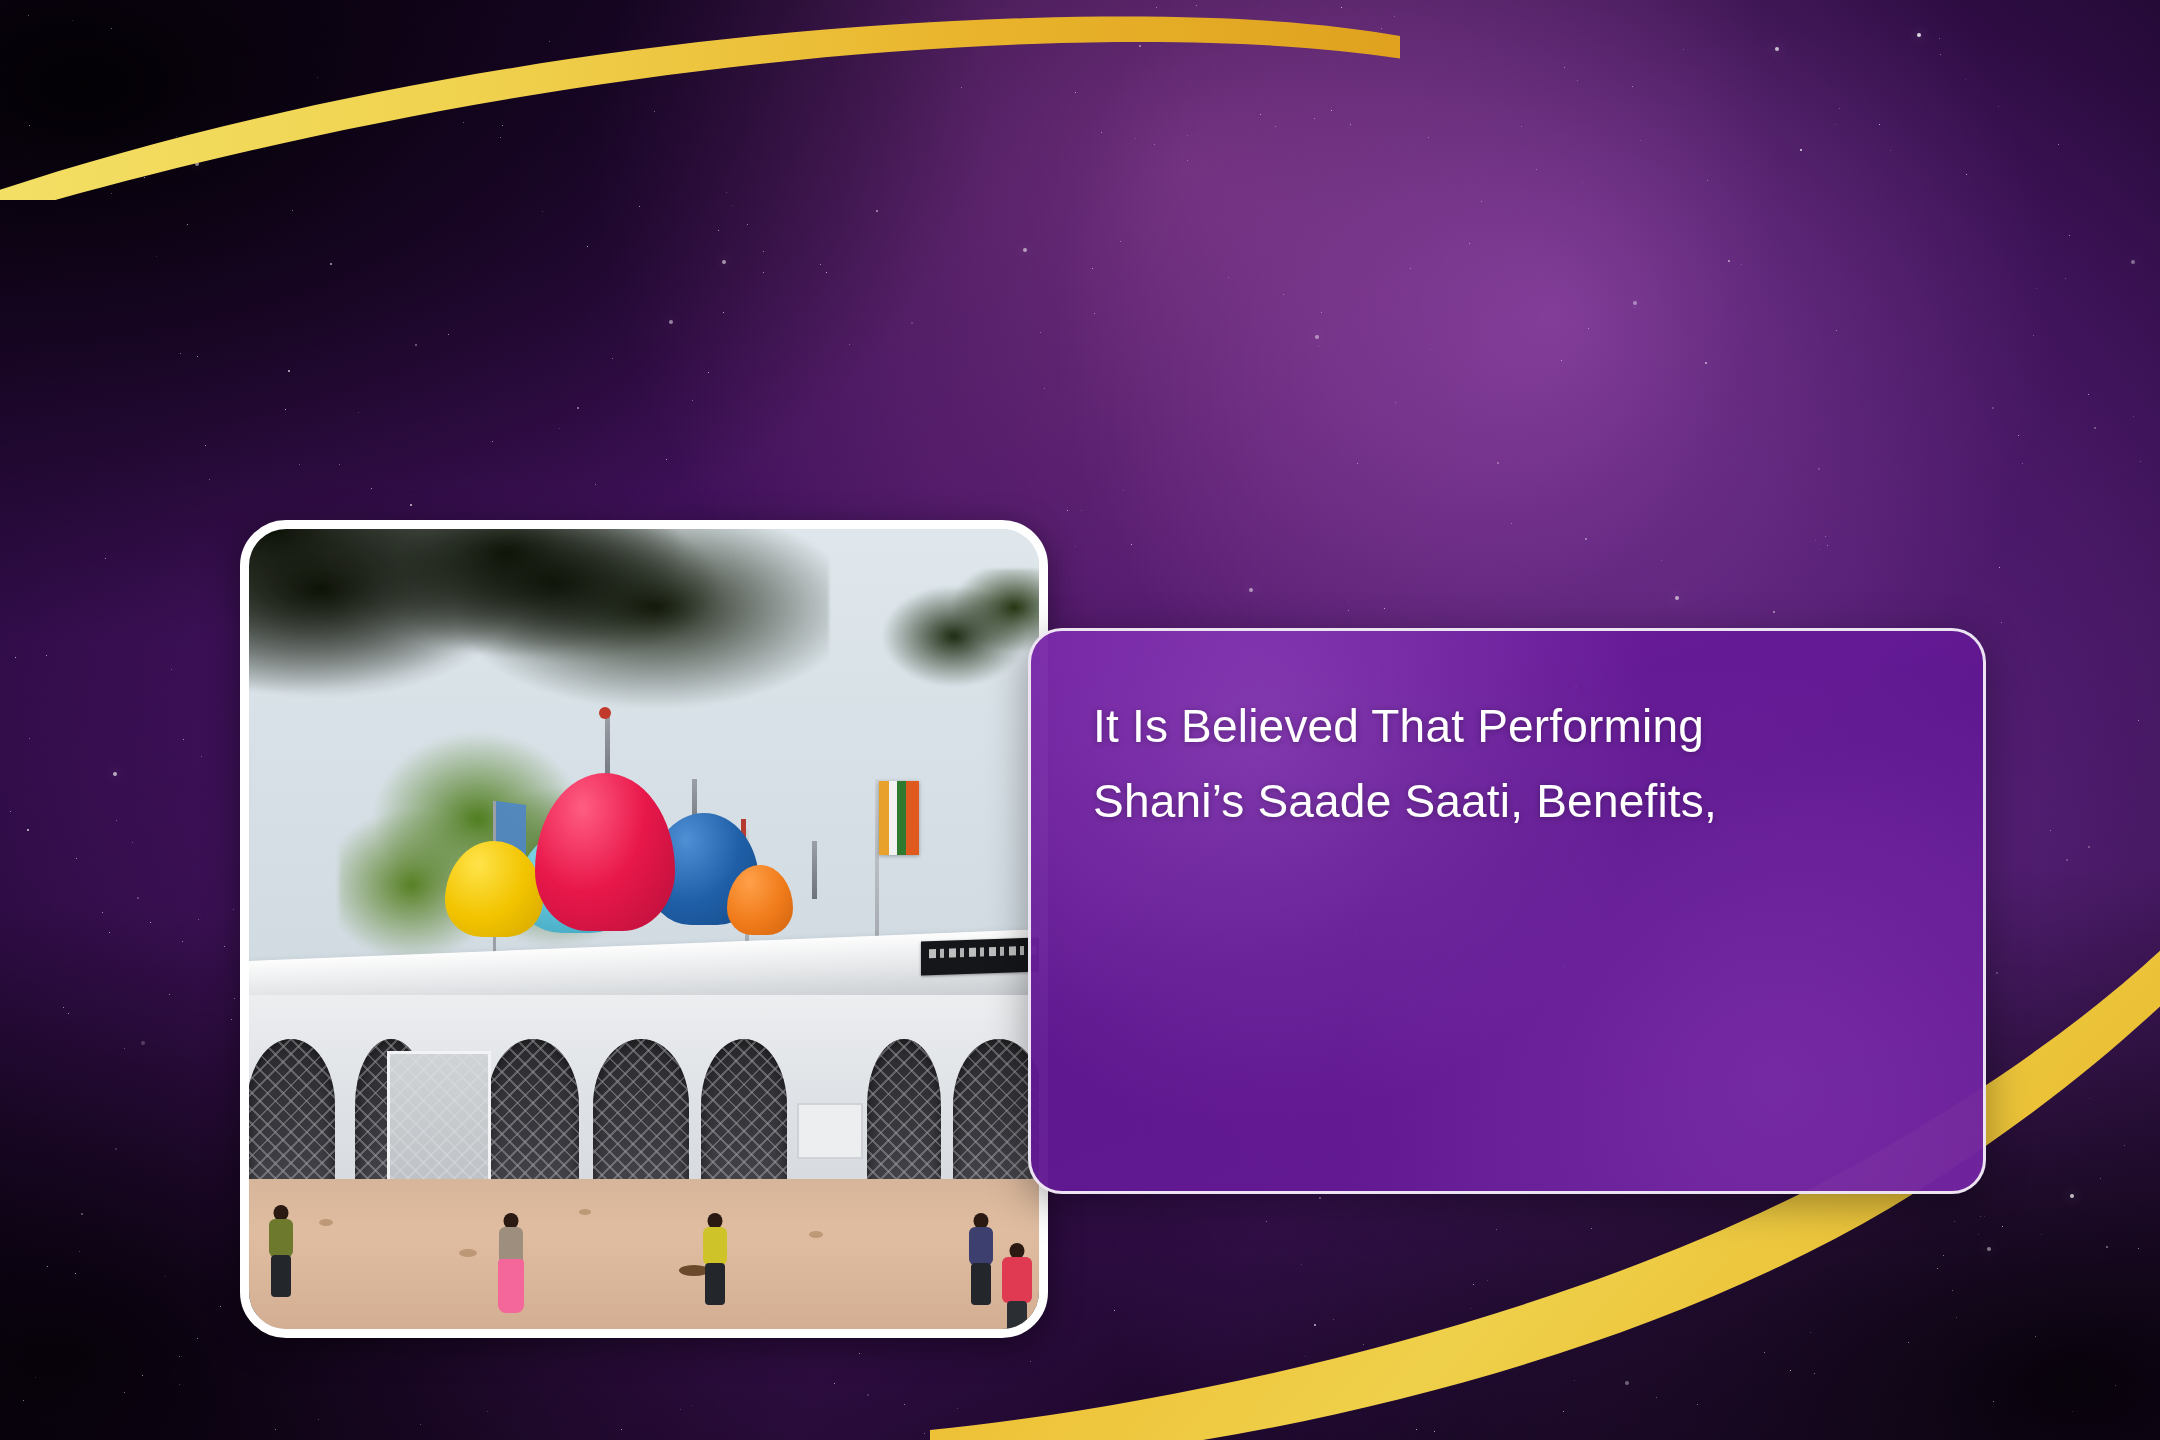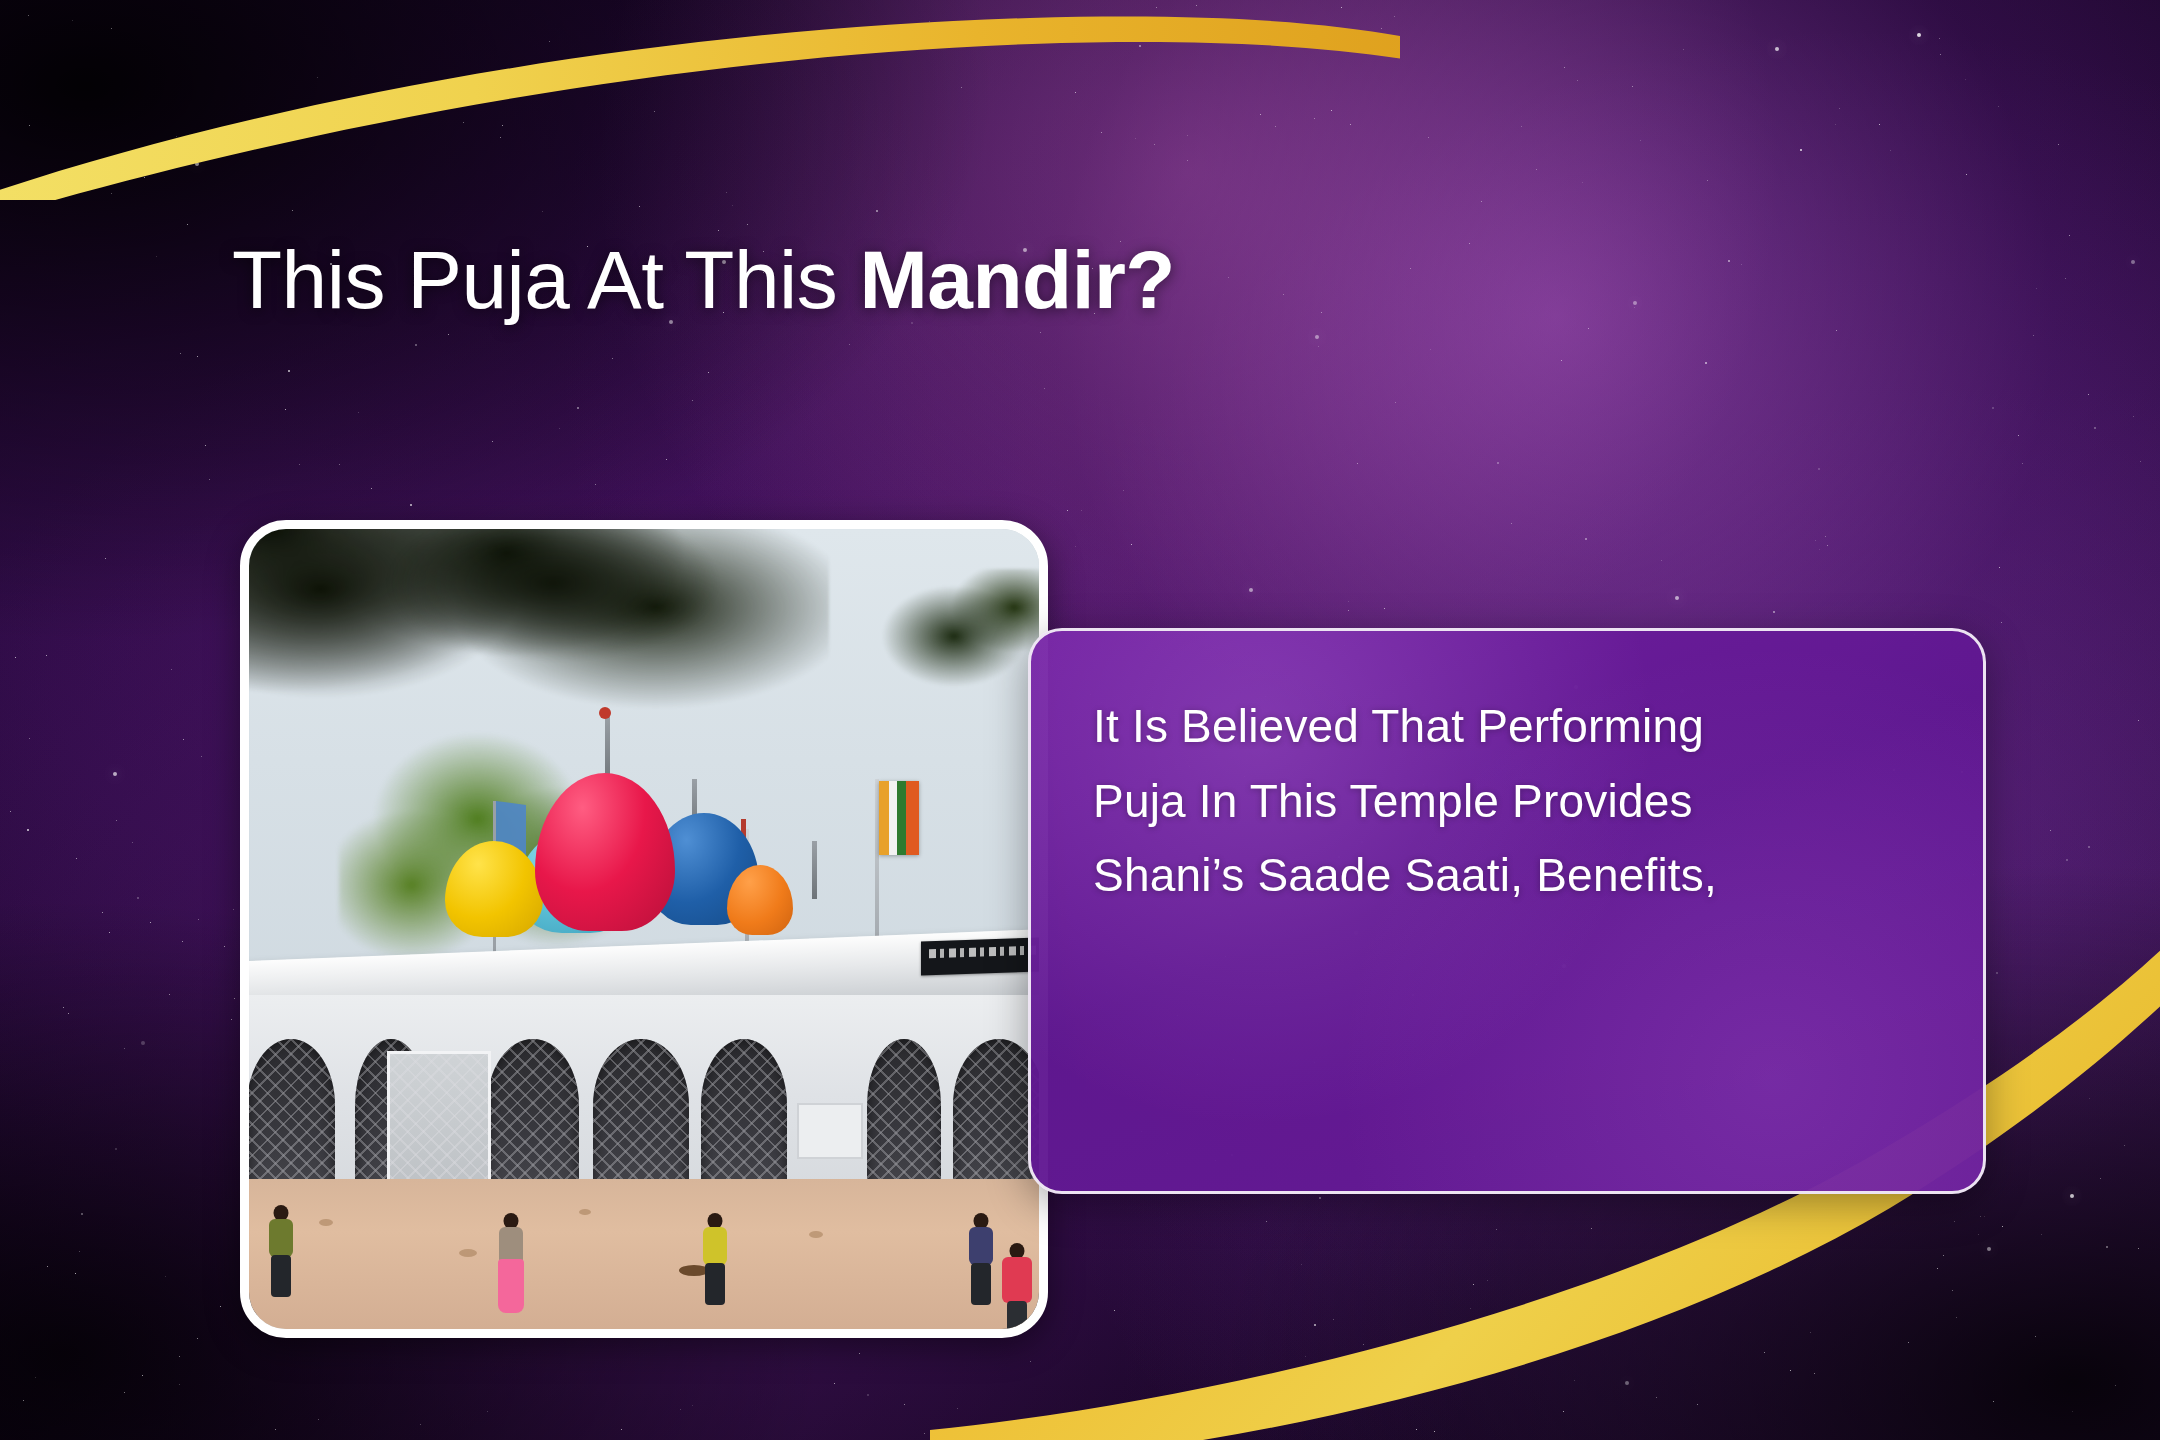--- a/index.html
+++ b/index.html
@@ -655,7 +655,6 @@
   </svg>
 
   <div class="heading">
-    <div><span>This Puja At This </span><span class="bold">Mandir?</span></div>
   </div>
 
   <div class="photo-card">

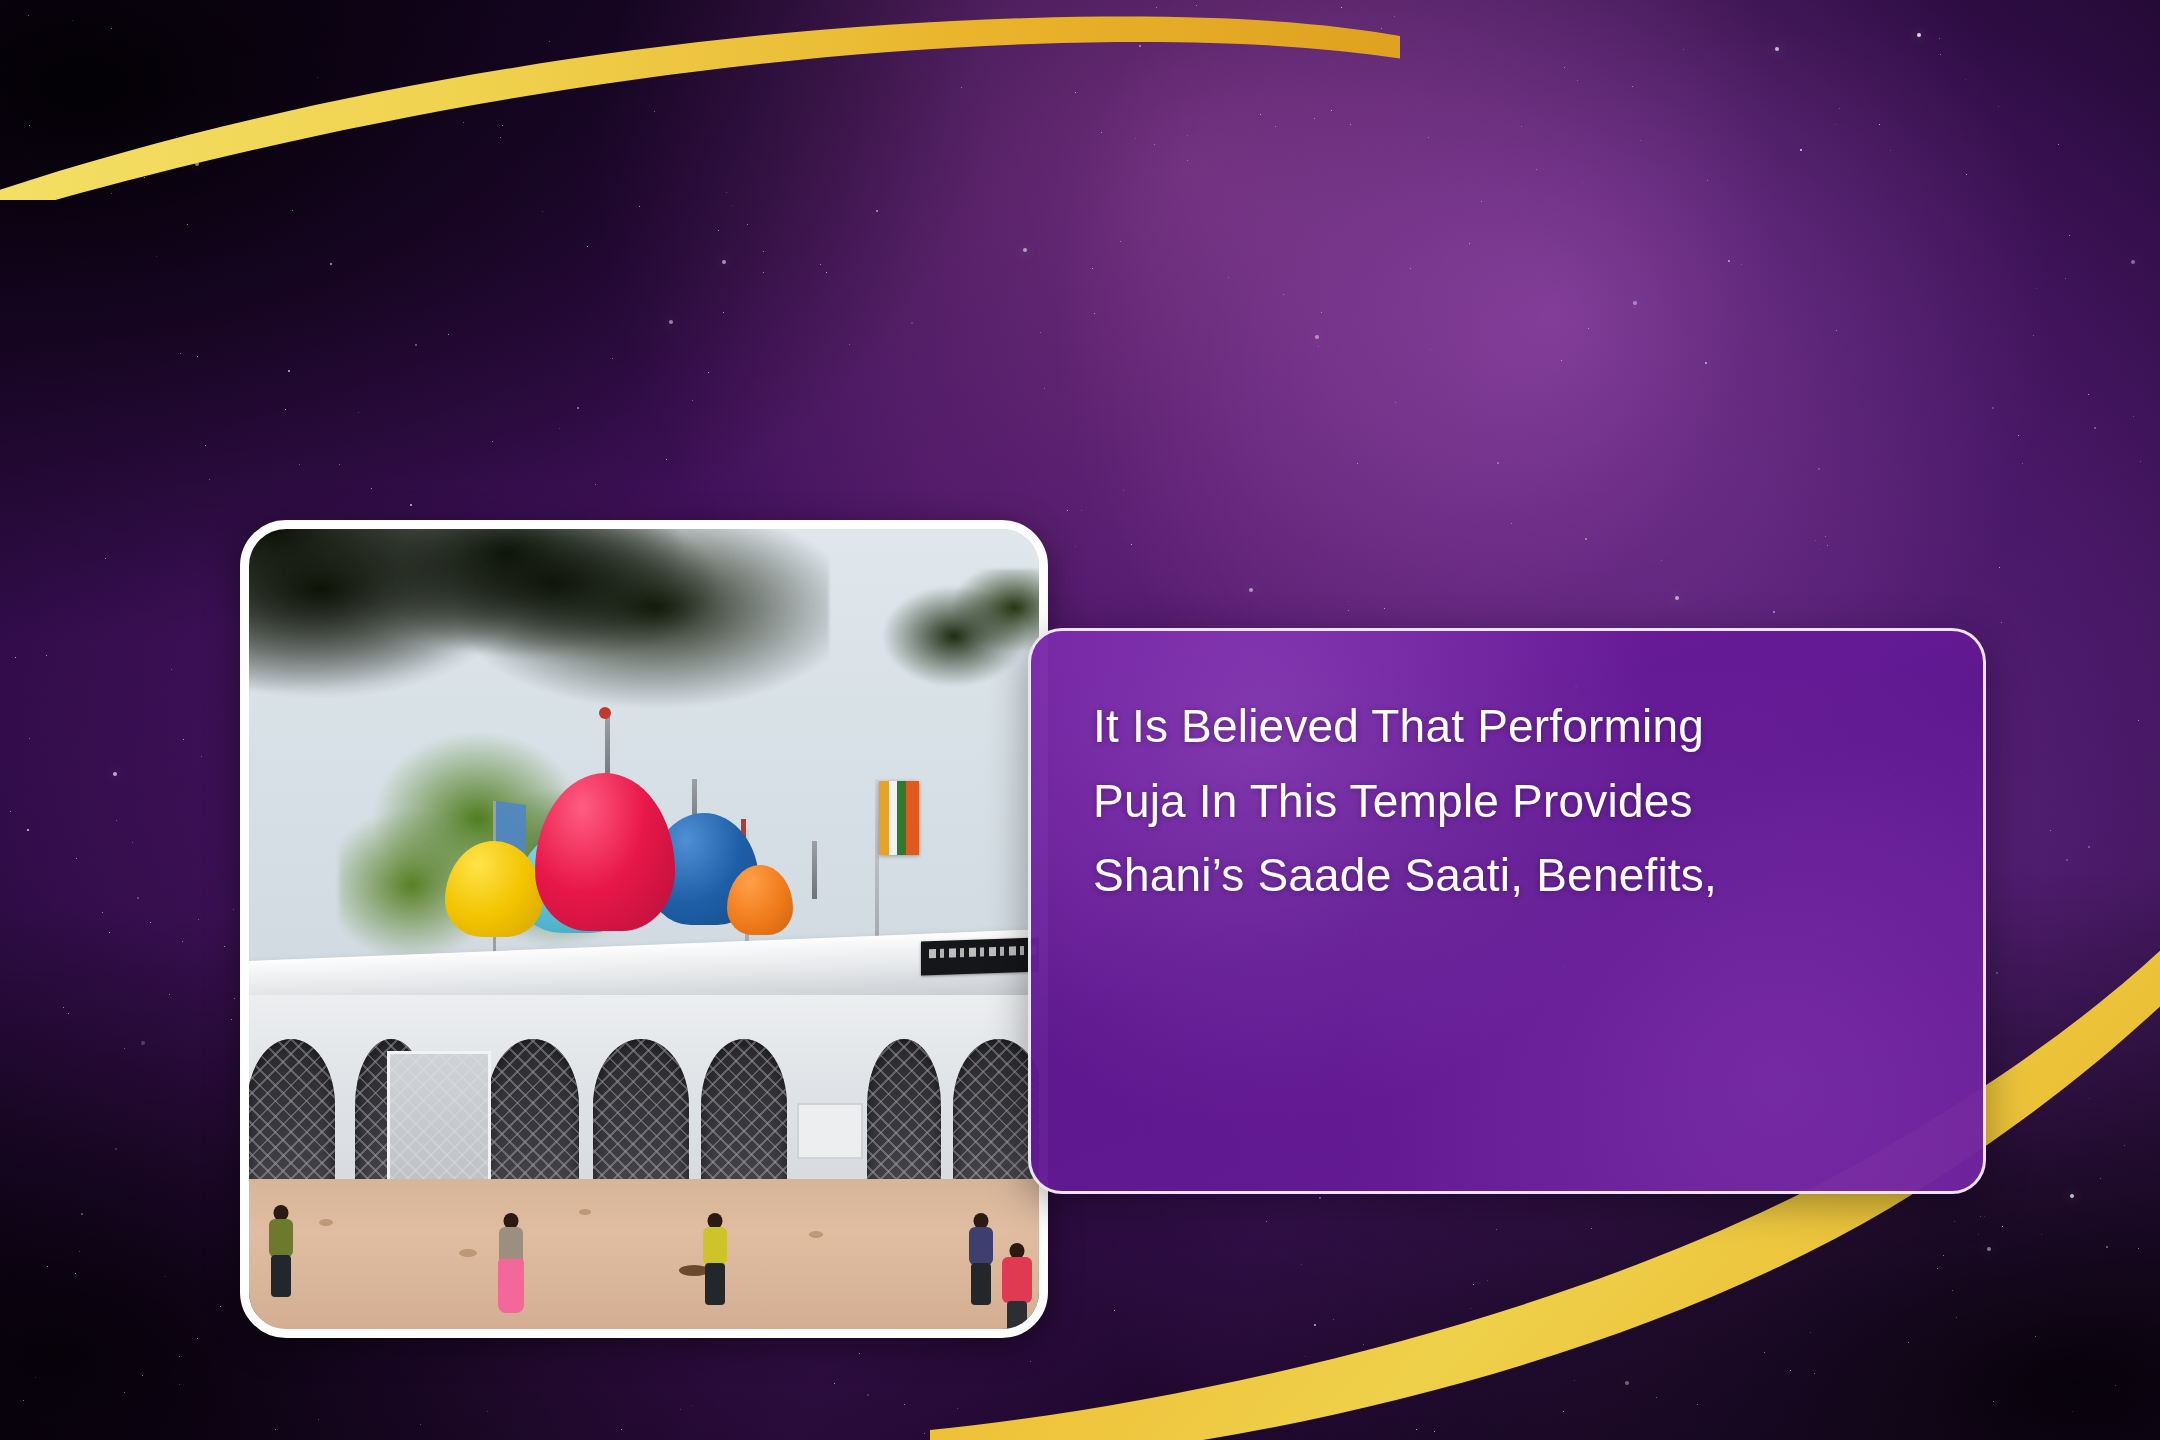--- a/index.html
+++ b/index.html
@@ -764,7 +764,6 @@
     <div class="sheen"></div>
     <div class="panel-text">
       <span class="ln">It Is Believed That Performing</span>
-      <span class="ln">Puja In This Temple Provides</span>
       <span class="ln">Shani’s Saade Saati, Benefits,</span>
     </div>
   </div>

